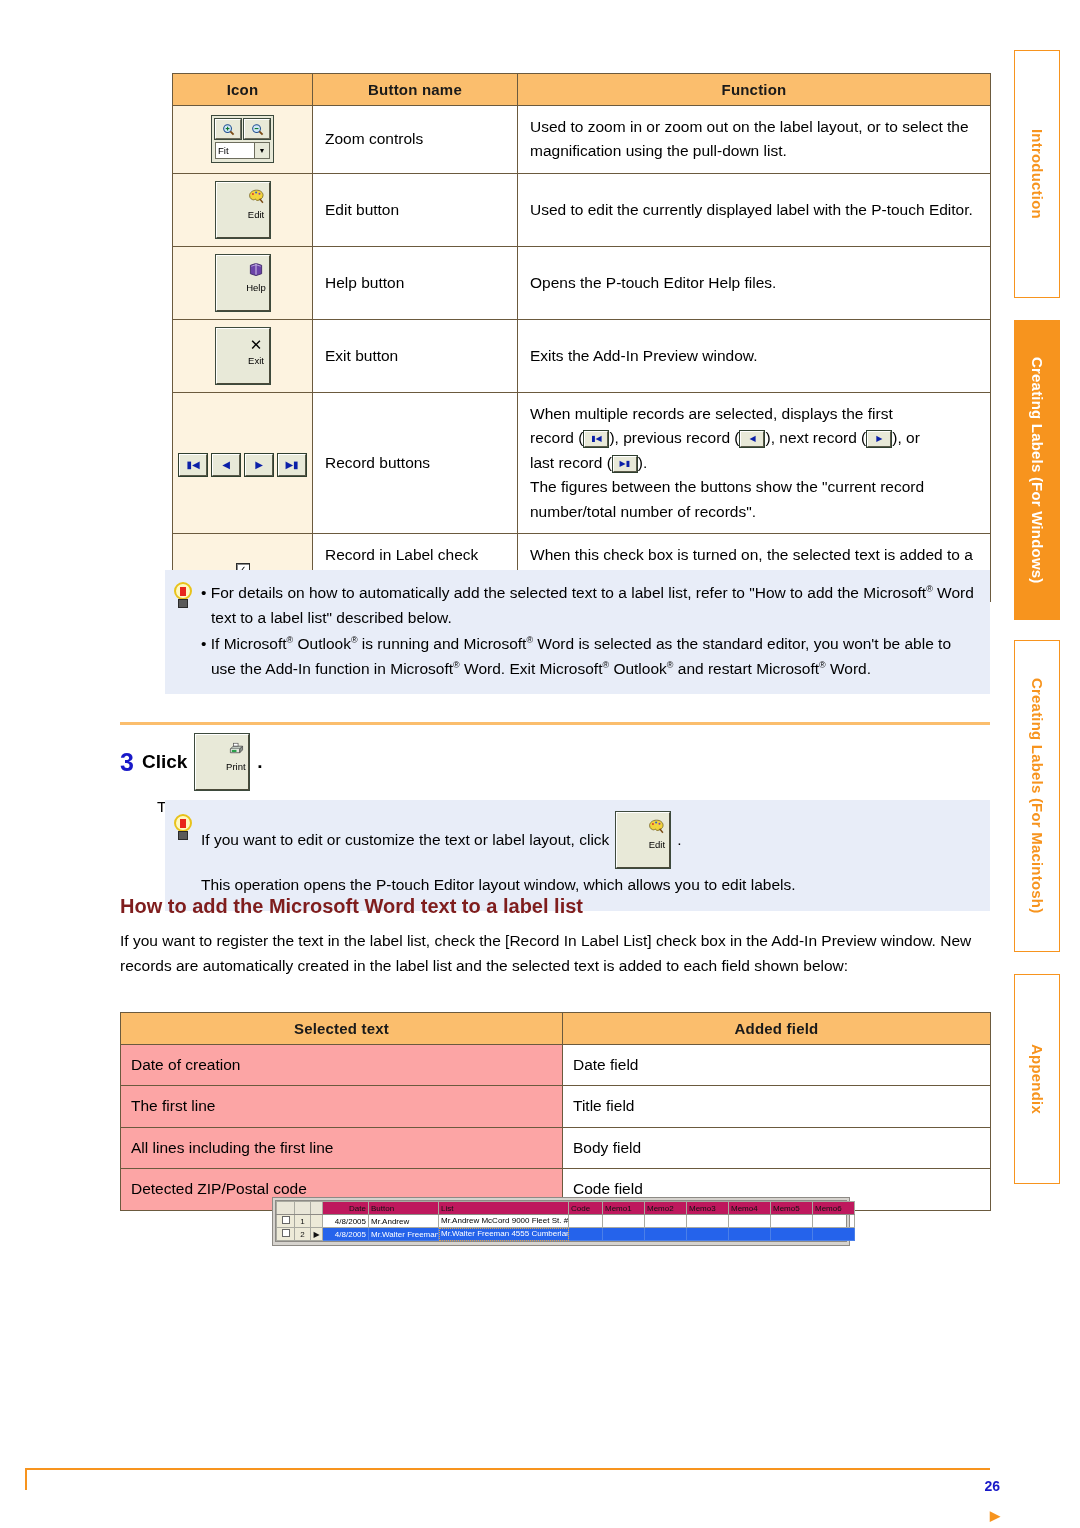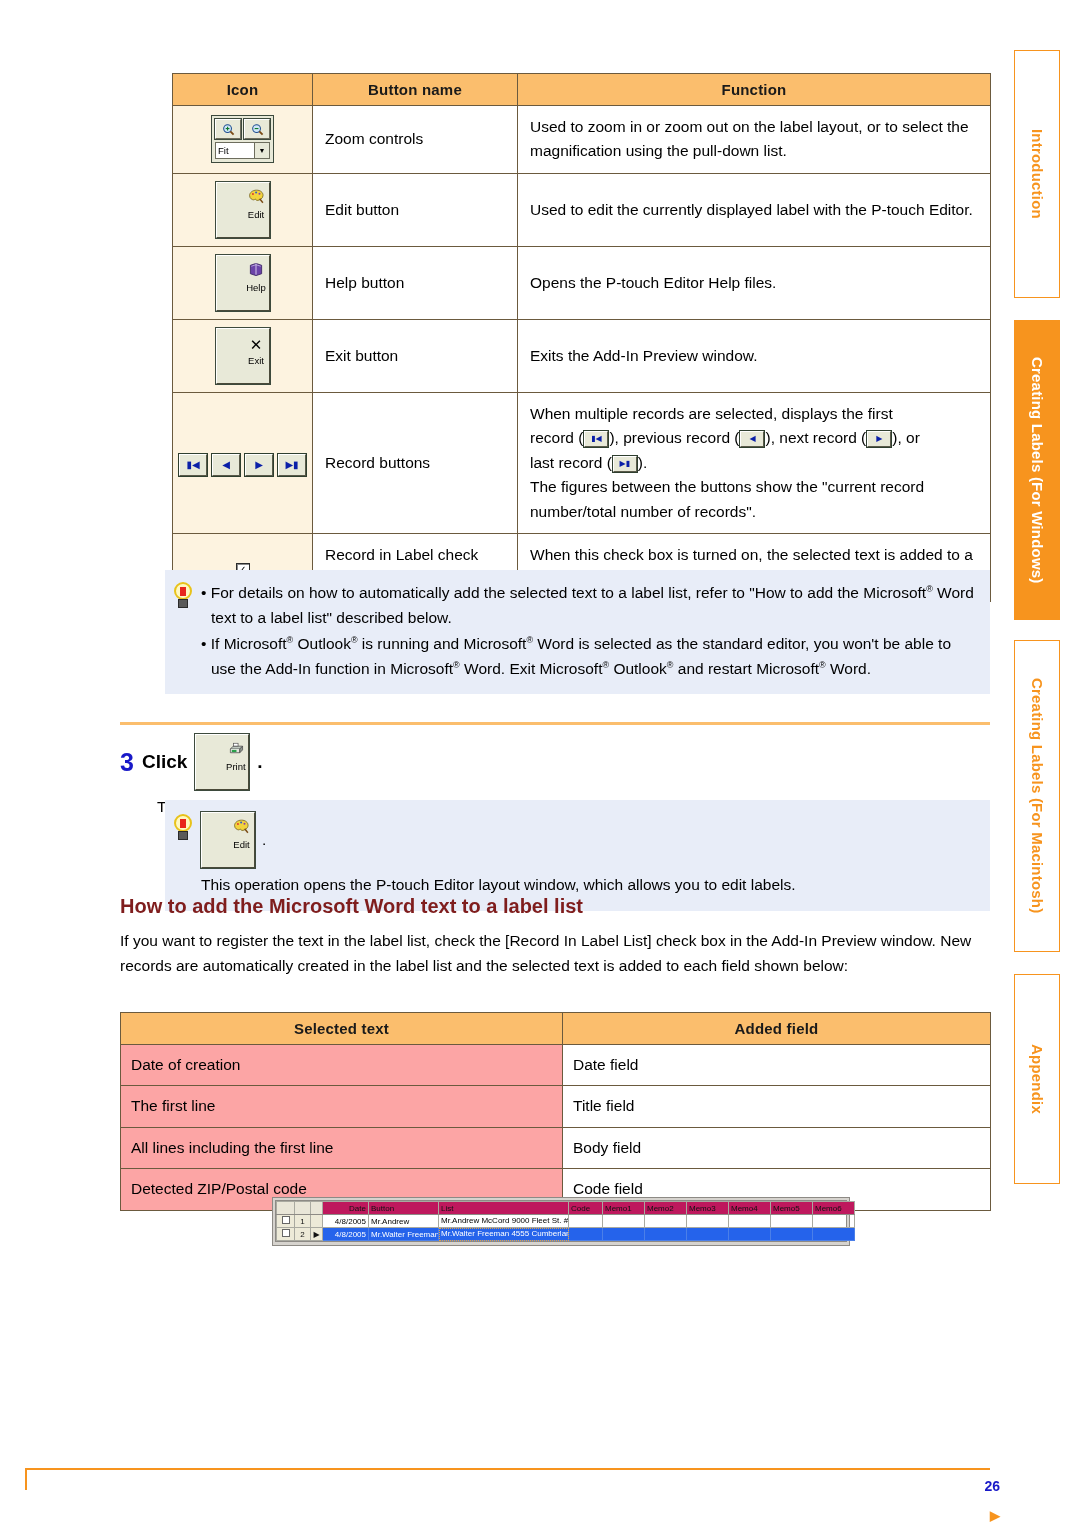--- a/index.html
+++ b/index.html
@@ -564,6 +564,7 @@
       </span>
       <div class="note-body">
         <p class="note-p" style="display:flex;align-items:center;gap:7px;">
+          <span>If you want to edit or customize the text or label layout, click</span>
           <span class="win-btn big-btn">
             <span class="glyph">
               <svg width="17" height="15" viewBox="0 0 18 16" aria-hidden="true">

